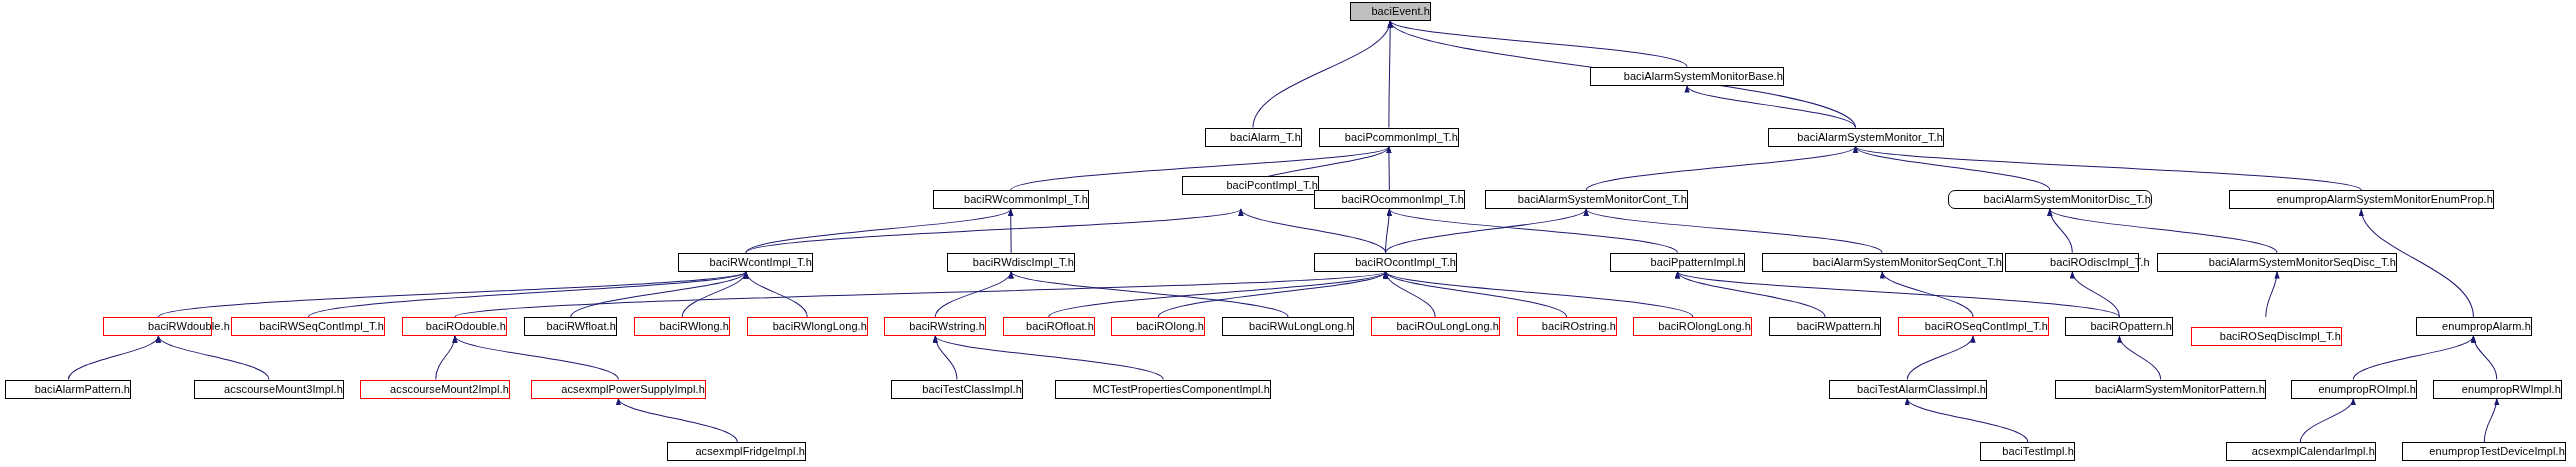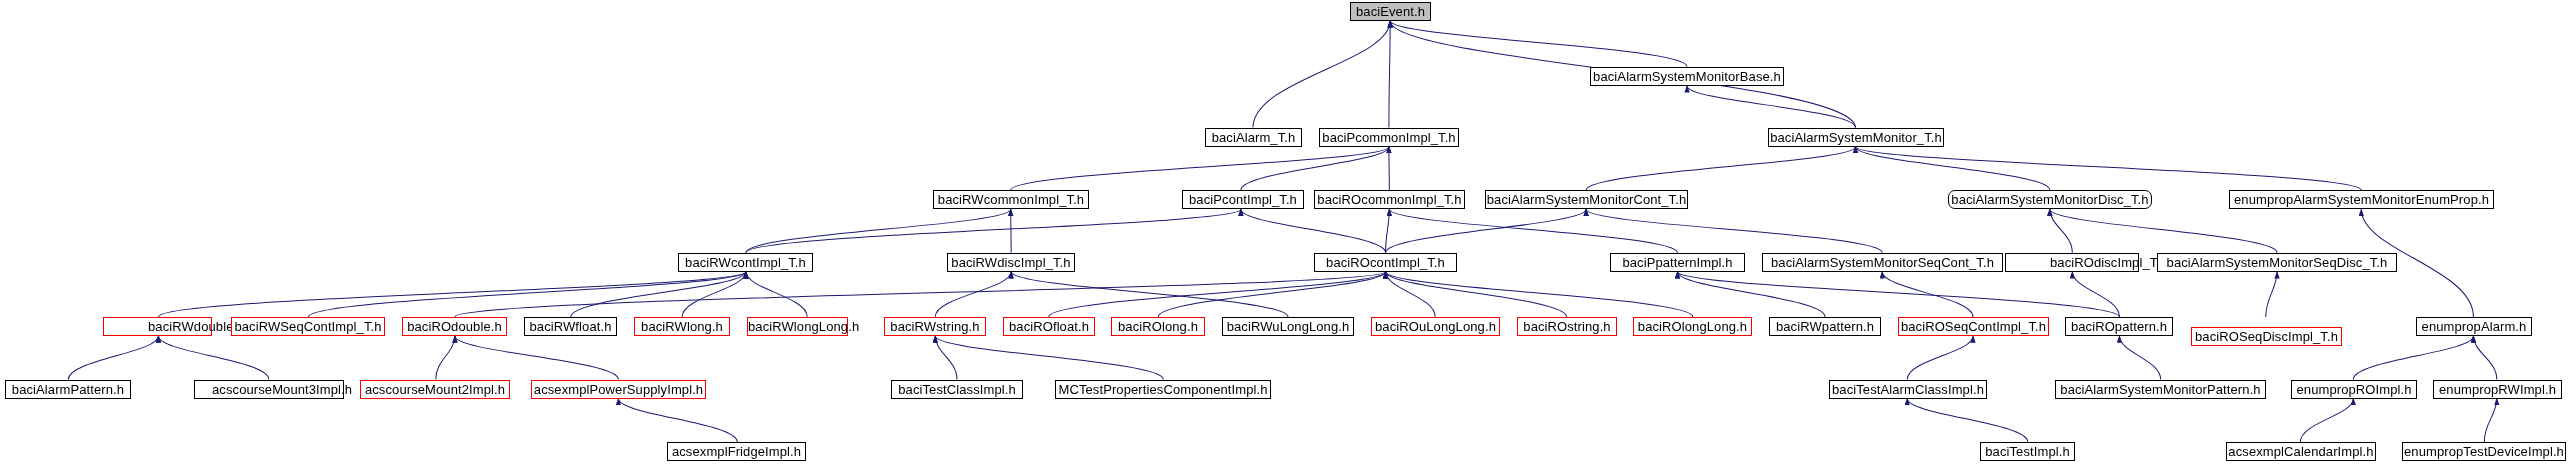--- a/index.html
+++ b/index.html
@@ -28,9 +28,9 @@
     box-sizing: border-box;
     height: 19px;
     line-height: 17.5px;
-    text-align: center;
+    text-align: right;
     white-space: nowrap;
-    font-size: 13px;
+    font-size: 11px;
     color: #000000;
     background: #ffffff;
     border: 0.8px solid #000000;

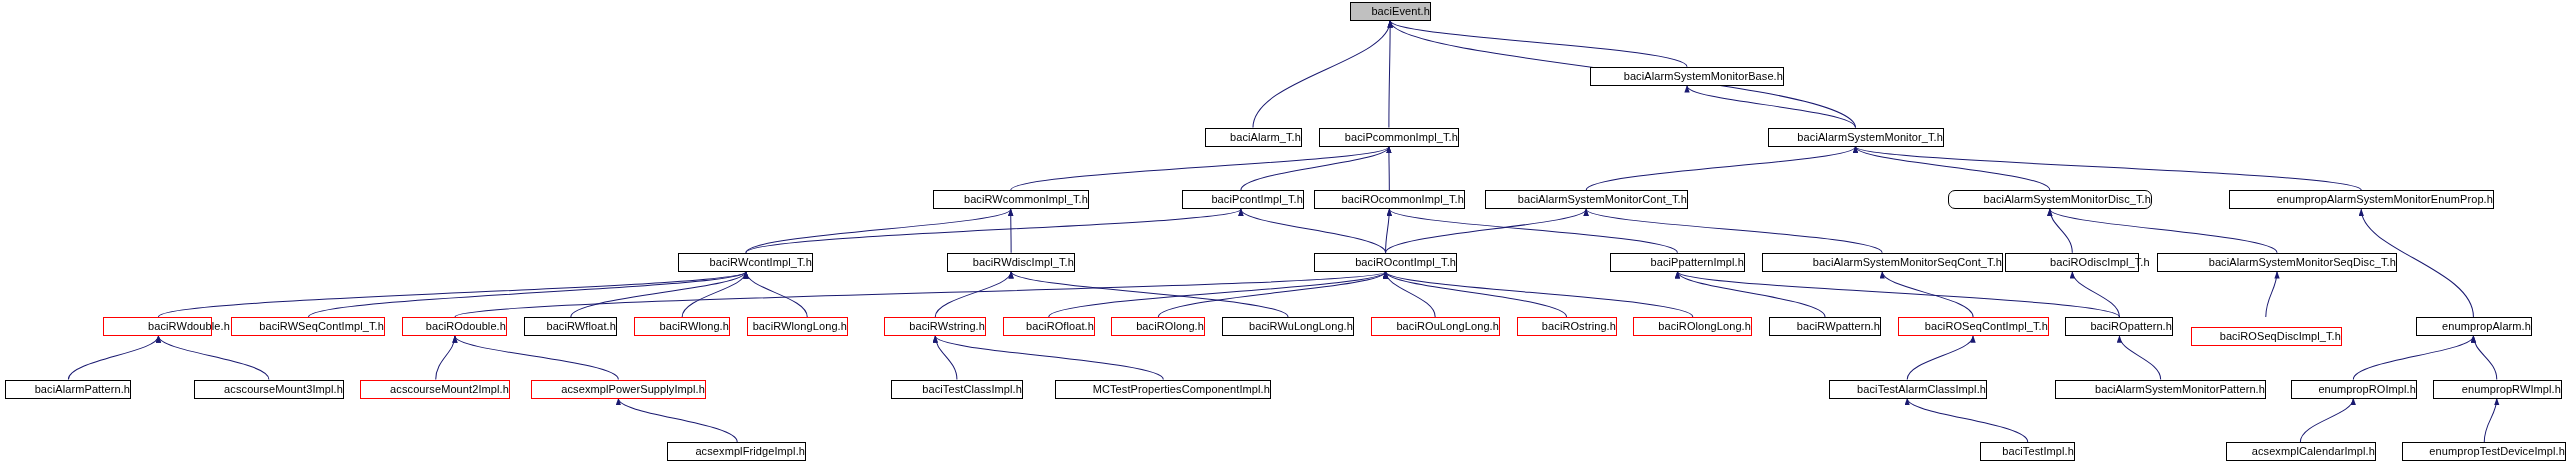--- a/index.html
+++ b/index.html
@@ -119,7 +119,7 @@
       <div class="node" style="left: 1319px; top: 128px; width: 140px;"><span>baciPcommonImpl_T.h</span></div>
       <div class="node" style="left: 1768px; top: 128px; width: 176px;"><span>baciAlarmSystemMonitor_T.h</span></div>
       <div class="node" style="left: 933px; top: 190px; width: 156px;"><span>baciRWcommonImpl_T.h</span></div>
-      <div class="node" style="left: 1182px; top: 190px; width: 122px;"><span>baciPcontImpl_T.h</span></div>
+      <div class="node" style="left: 1182px; top: 176px; width: 137px;"><span>baciPcontImpl_T.h</span></div>
       <div class="node" style="left: 1314px; top: 190px; width: 151px;"><span>baciROcommonImpl_T.h</span></div>
       <div class="node" style="left: 1485px; top: 190px; width: 203px;"><span>baciAlarmSystemMonitorCont_T.h</span></div>
       <div class="node" style="left: 1948px; top: 190px; width: 204px; border-radius: 7px;"><span>baciAlarmSystemMonitorDisc_T.h</span></div>

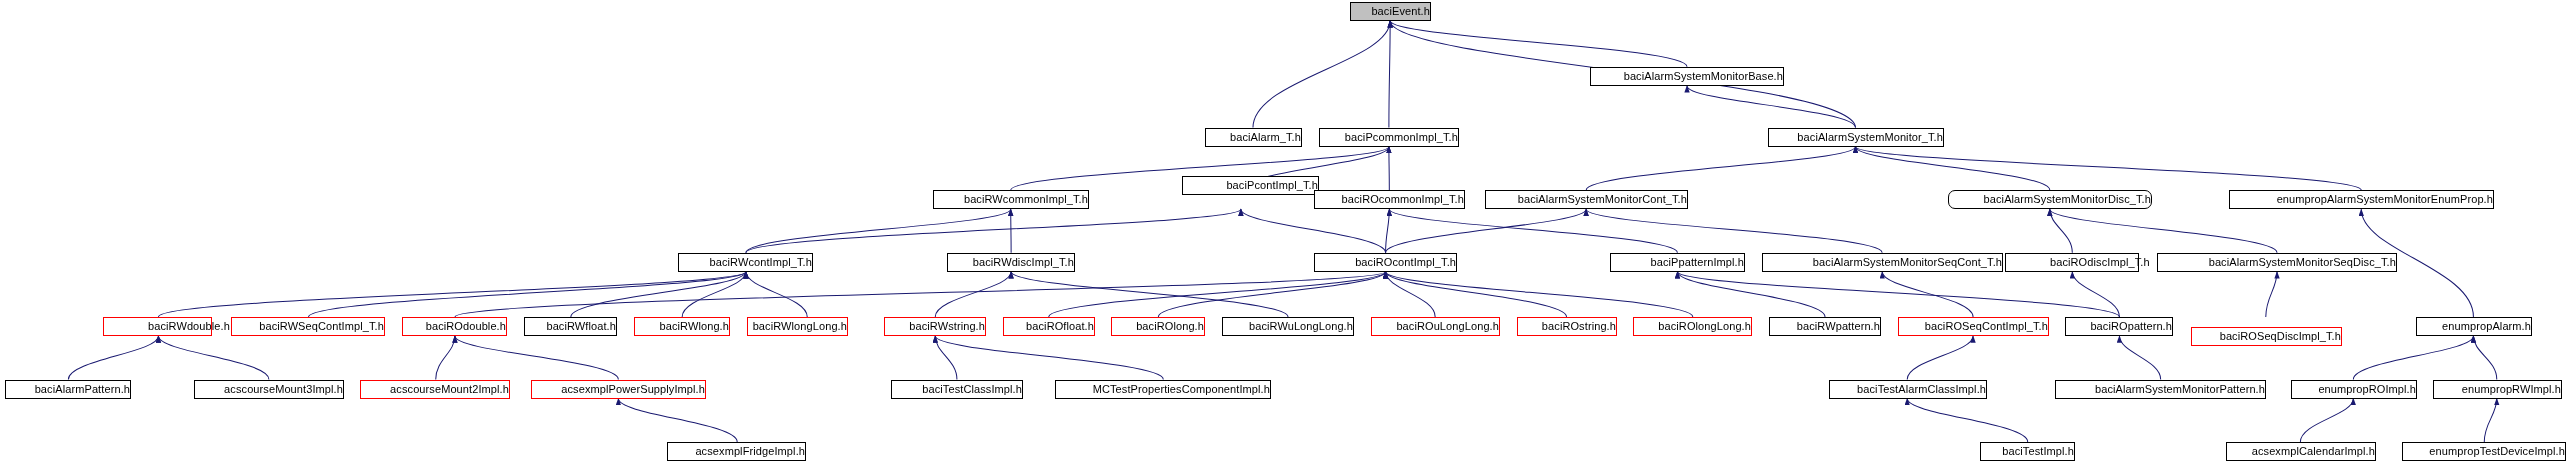--- a/index.html
+++ b/index.html
@@ -136,7 +136,7 @@
       <div class="node red" style="left: 402px; top: 317px; width: 105px;"><span>baciROdouble.h</span></div>
       <div class="node" style="left: 524px; top: 317px; width: 93px;"><span>baciRWfloat.h</span></div>
       <div class="node red" style="left: 634px; top: 317px; width: 96px;"><span>baciRWlong.h</span></div>
-      <div class="node red" style="left: 747px; top: 317px; width: 101px;"><span>baciRWlongLong.h</span></div>
+      <div class="node red" style="left: 747px; top: 317px; width: 121px;"><span>baciRWlongLong.h</span></div>
       <div class="node red" style="left: 884px; top: 317px; width: 102px;"><span>baciRWstring.h</span></div>
       <div class="node red" style="left: 1003px; top: 317px; width: 92px;"><span>baciROfloat.h</span></div>
       <div class="node red" style="left: 1111px; top: 317px; width: 94px;"><span>baciROlong.h</span></div>

